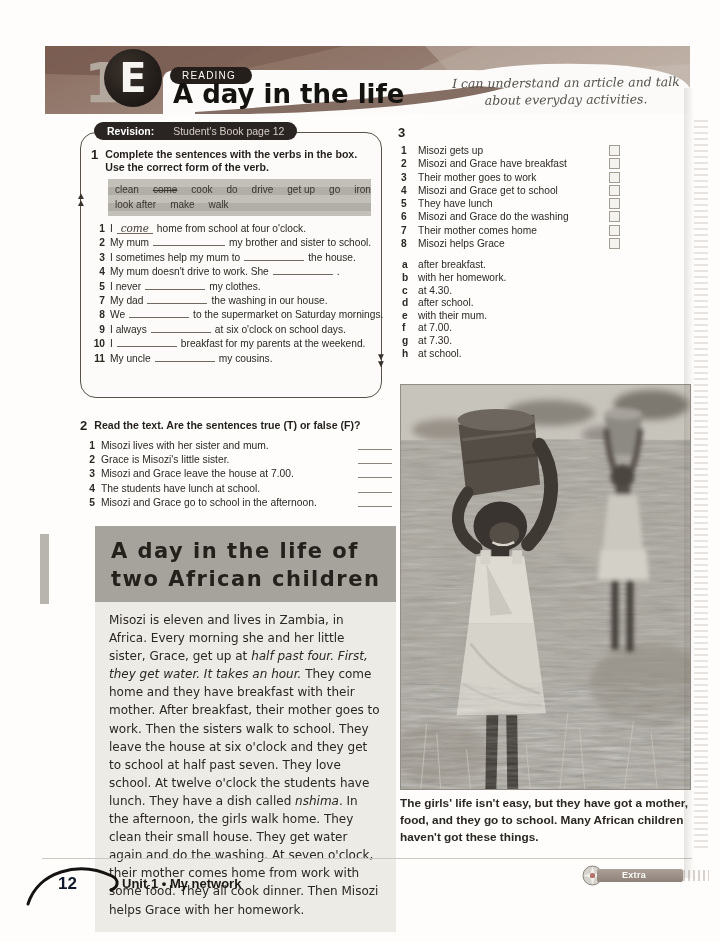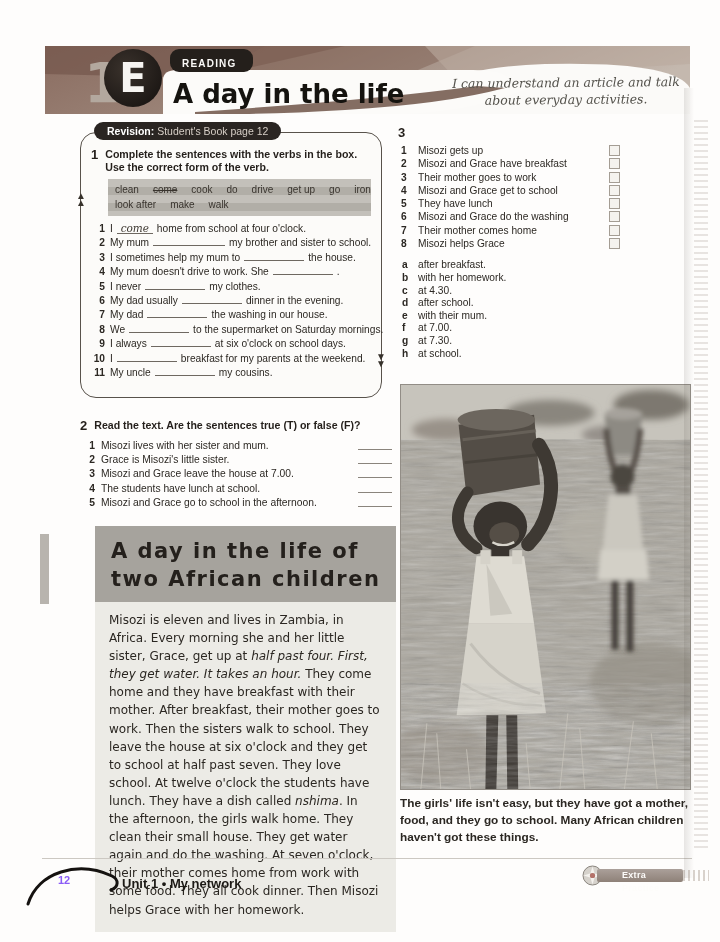--- a/index.html
+++ b/index.html
@@ -15,8 +15,8 @@
                  background:radial-gradient(circle at 38% 35%, #3a322c, #1d1815 75%); z-index:3;
                  display:flex; align-items:center; justify-content:center; }
   .unit-circle span { color:#f7f5f2; font-size:40px; font-weight:bold; font-family:"DejaVu Sans", sans-serif; }
-  .reading-pill { position:absolute; left:170px; top:49px; background:#241f1b; color:#fbfaf8;
-                  font-size:10px; font-weight:bold; letter-spacing:1.2px; padding:9px 16px 3px 12px;
+  .reading-pill { position:absolute; left:170px; top:67px; background:#241f1b; color:#fbfaf8;
+                  font-size:10px; font-weight:normal; letter-spacing:1.2px; padding:3px 16px 3px 12px;
                   border-radius:9px; z-index:4; }
   .page-title { position:absolute; left:173px; top:79px; font-size:26px; font-weight:bold; color:#15130f;
                 font-family:"DejaVu Sans", sans-serif; letter-spacing:0px; z-index:4;text-align:center; }

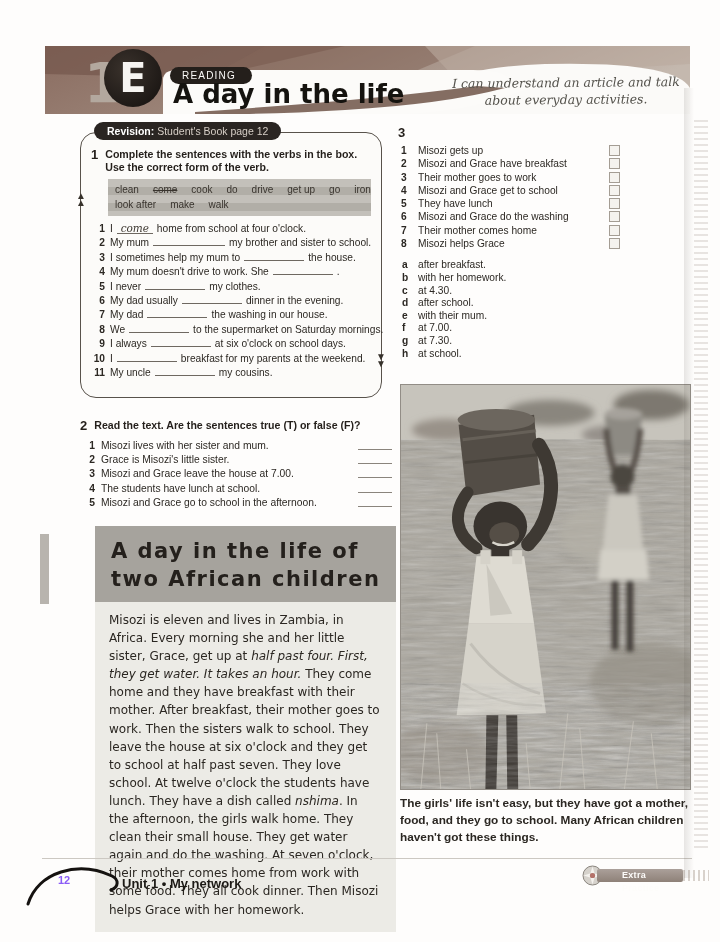--- a/index.html
+++ b/index.html
@@ -28,7 +28,7 @@
   .revision-pill { position:absolute; left:94px; top:122px; background:#2a2522; border-radius:10px;
                    padding:3px 13px; font-size:10.5px; z-index:5; white-space:nowrap; }
   .revision-pill b { color:#ffffff; }
-  .revision-pill span { color:#d6cec6; }
+  .revision-pill span { color:#d6cec6;margin-left:16px; }
 
   
   .ex1-box { position:absolute; left:80px; top:132px; width:302px; height:266px;

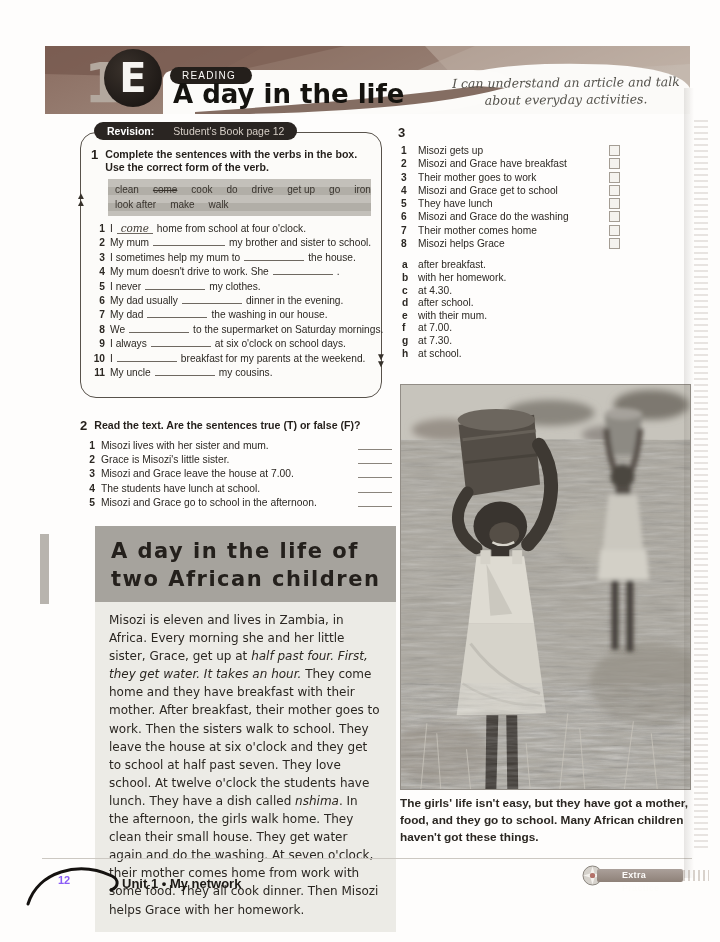--- a/index.html
+++ b/index.html
@@ -160,7 +160,6 @@
       <div class="s-row"><span class="s-num">3</span><span>I sometimes help my mum to</span><span class="blank"></span><span>the house.</span></div>
       <div class="s-row"><span class="s-num">4</span><span>My mum doesn't drive to work. She</span><span class="blank"></span><span>.</span></div>
       <div class="s-row"><span class="s-num">5</span><span>I never</span><span class="blank"></span><span>my clothes.</span></div>
-      <div class="s-row"><span class="s-num">6</span><span>My dad usually</span><span class="blank"></span><span>dinner in the evening.</span></div>
       <div class="s-row"><span class="s-num">7</span><span>My dad</span><span class="blank"></span><span>the washing in our house.</span></div>
       <div class="s-row"><span class="s-num">8</span><span>We</span><span class="blank"></span><span>to the supermarket on Saturday mornings.</span></div>
       <div class="s-row"><span class="s-num">9</span><span>I always</span><span class="blank"></span><span>at six o'clock on school days.</span></div>

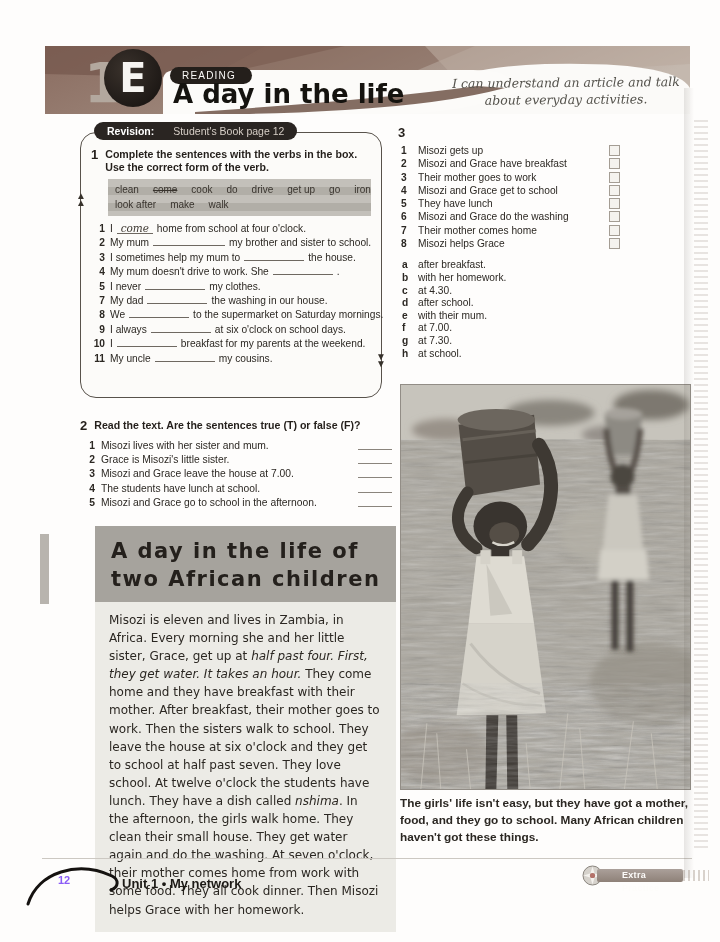--- a/index.html
+++ b/index.html
@@ -87,7 +87,7 @@
   
   .foot-line { position:absolute; left:42px; top:858px; width:650px; height:1px; background:#ccc8c2; }
   .page-arc { position:absolute; left:26px; top:862px; width:96px; height:44px; }
-  .page-num { position:absolute; left:58px; top:874px; font-size:11px; font-weight:bold; color:#8b5cf6; }
+  .page-num { position:absolute; left:58px; top:874px; font-size:17px; font-weight:bold; color:#0f172a; }
   .unit-label { position:absolute; left:122px; top:876px; font-size:13px; font-weight:bold; color:#1c1915; }
   .extra { position:absolute; left:582px; top:865px; width:112px; height:22px; }
   .extra .pill { position:absolute; left:15px; top:4px; width:86px; height:13px; border-radius:2px;

